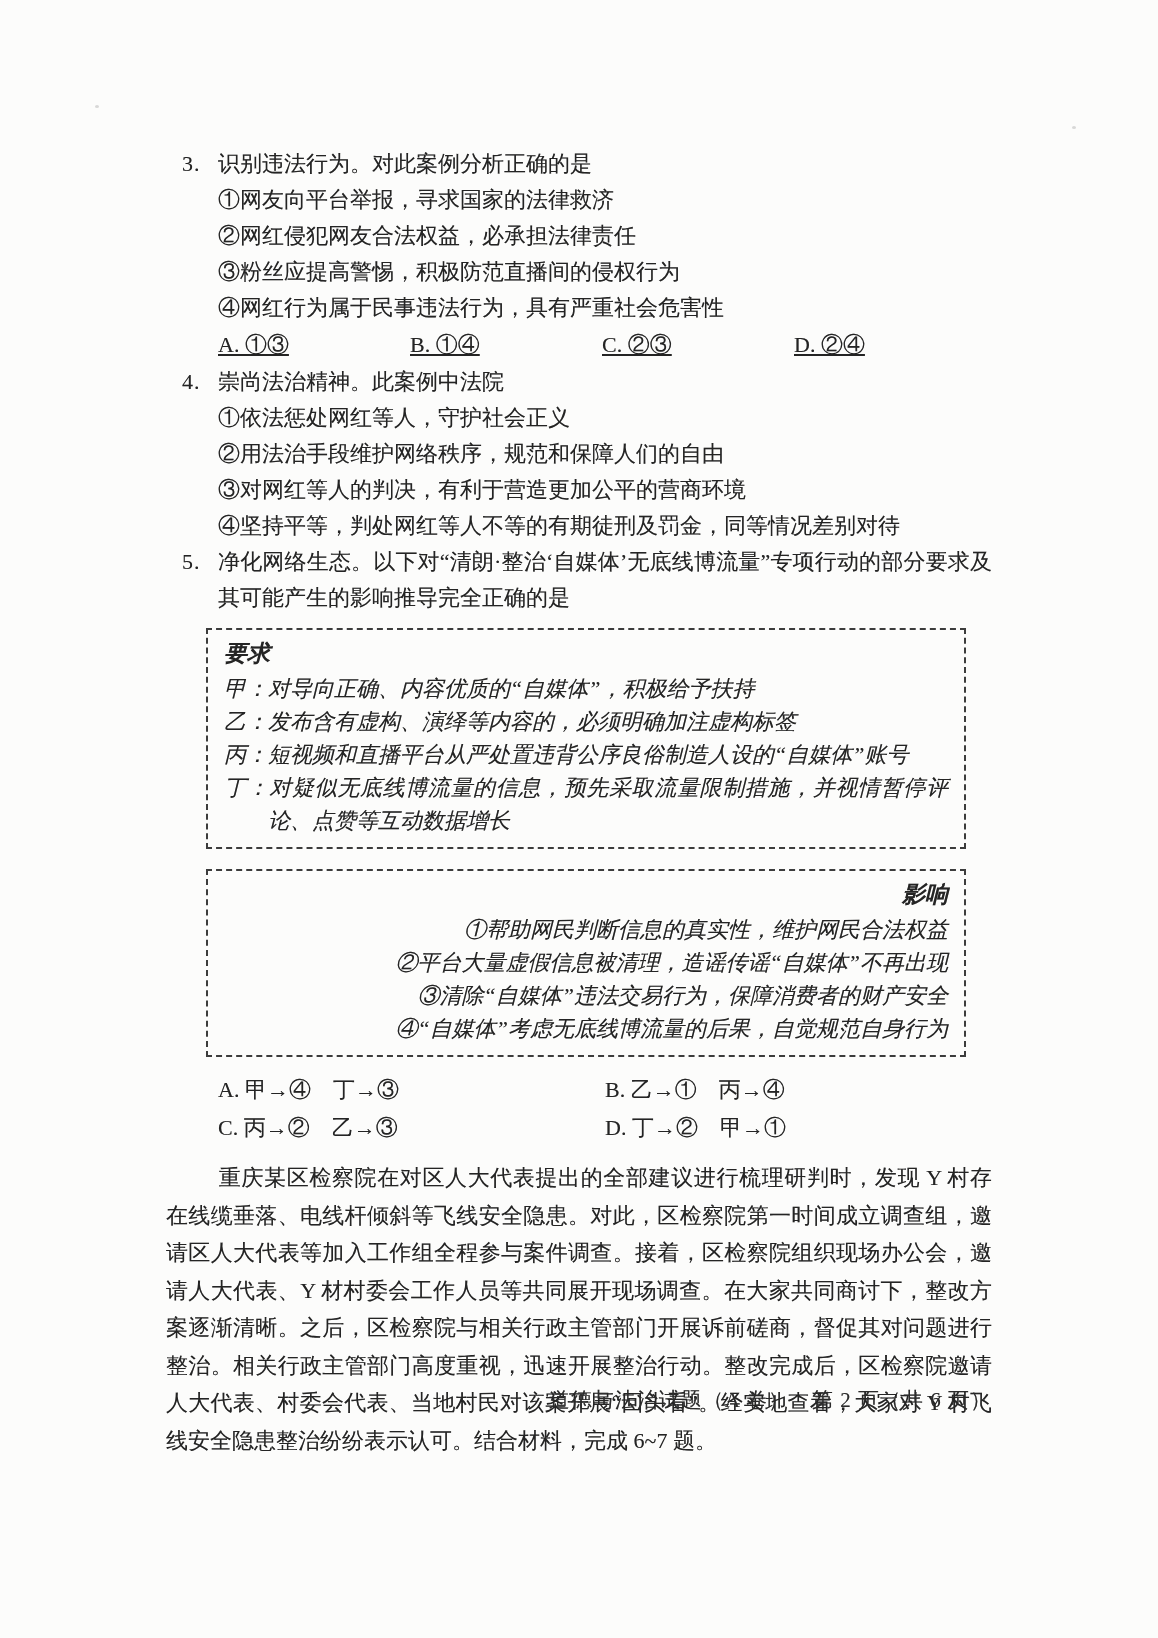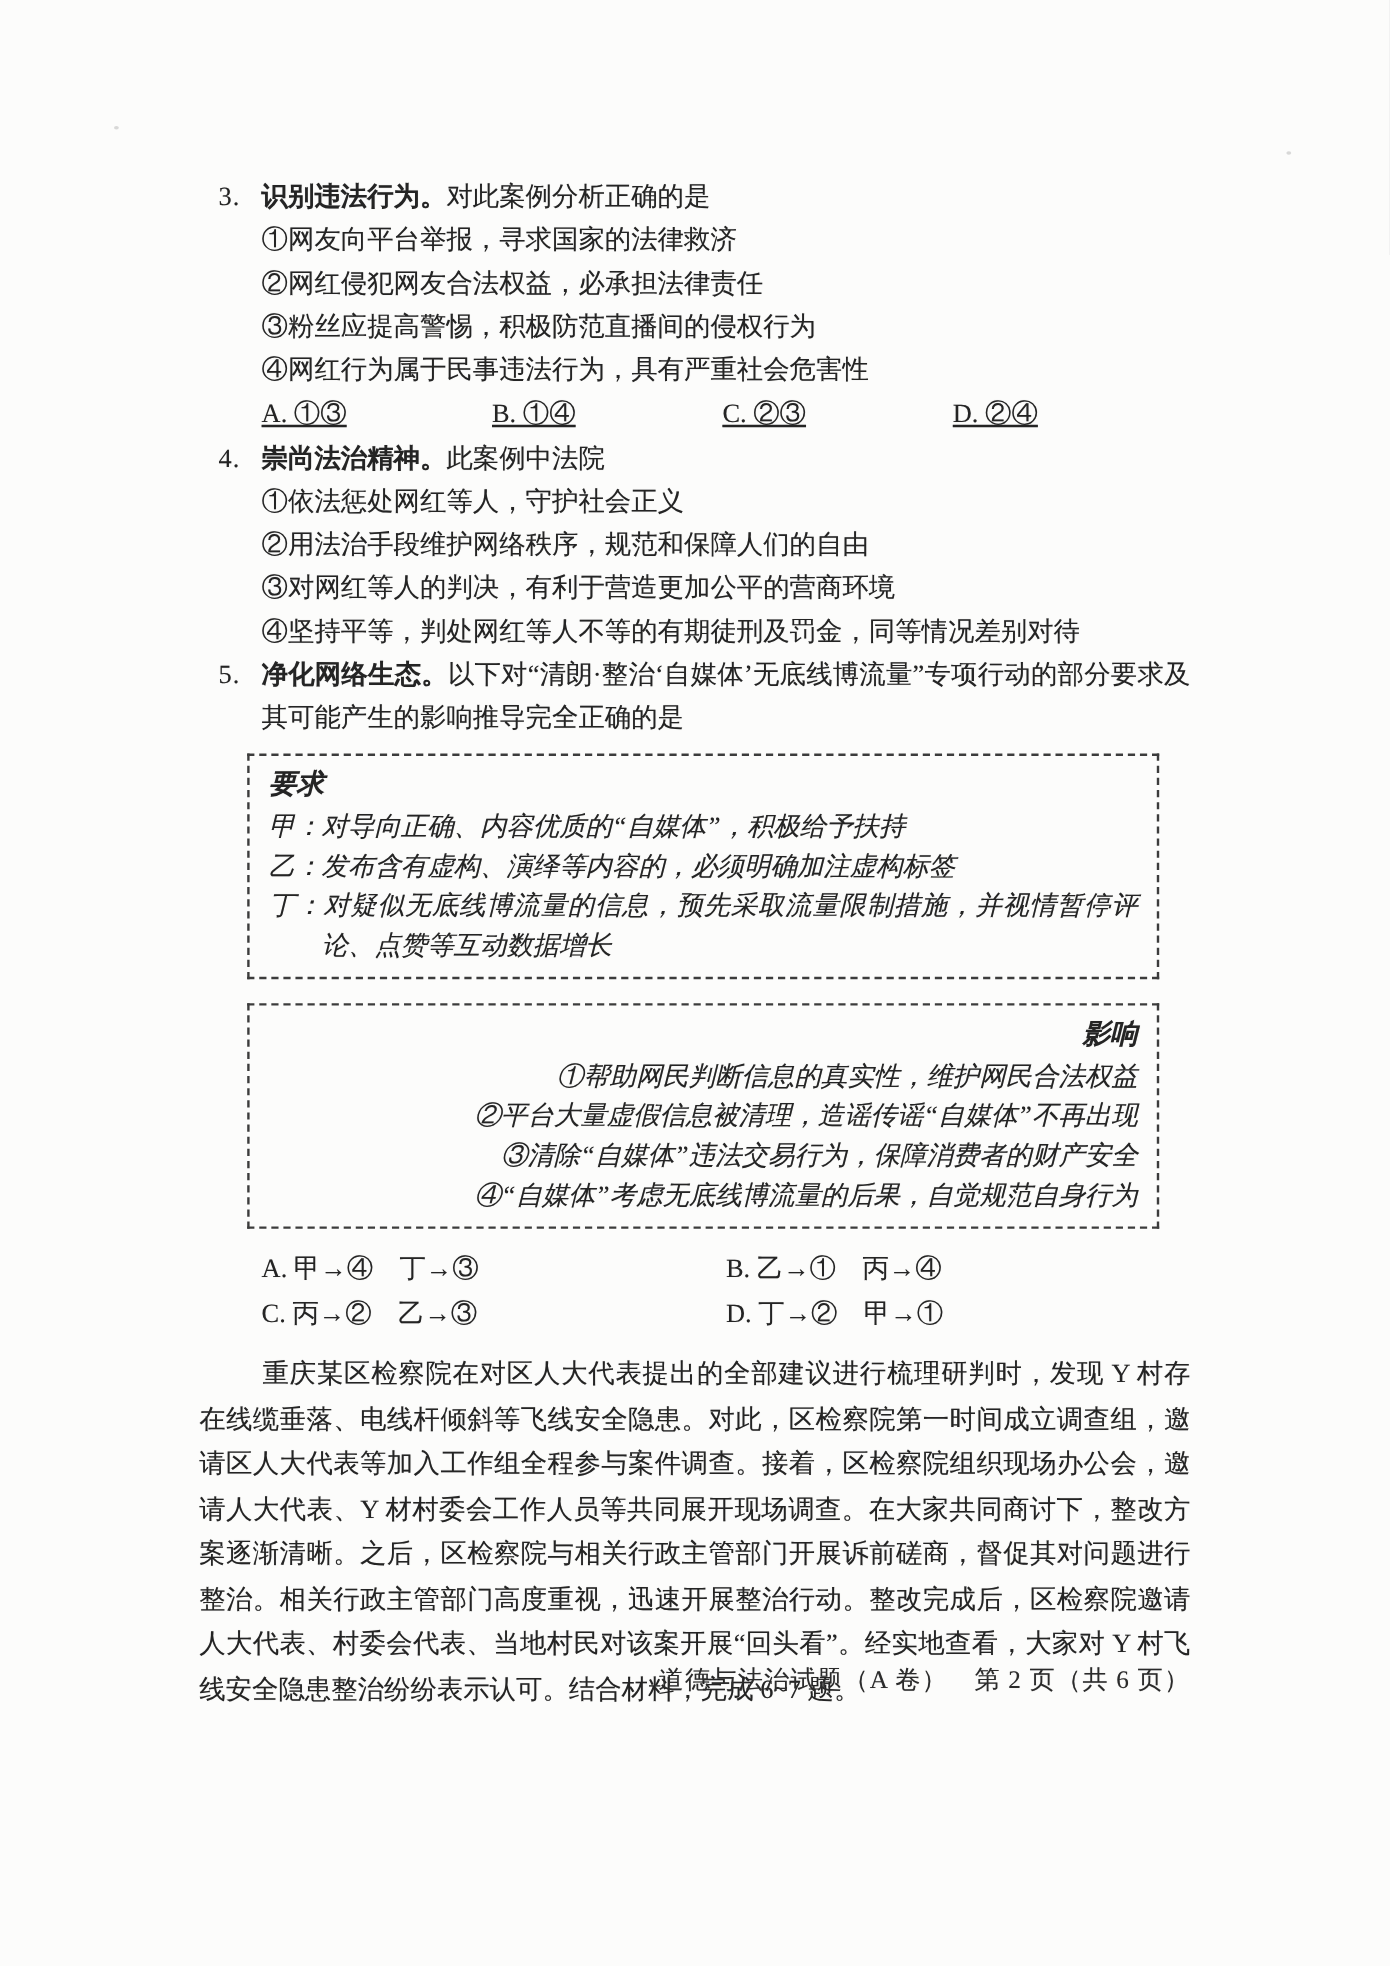--- a/index.html
+++ b/index.html
@@ -37,7 +37,7 @@
     top: 0;
     letter-spacing: 1px;
   }
-  .q-lead { font-weight: 700; }
+  .q-lead { font-weight: 400; }
   .stem { text-align: justify; }
   .statements div { line-height: 36px; }
   

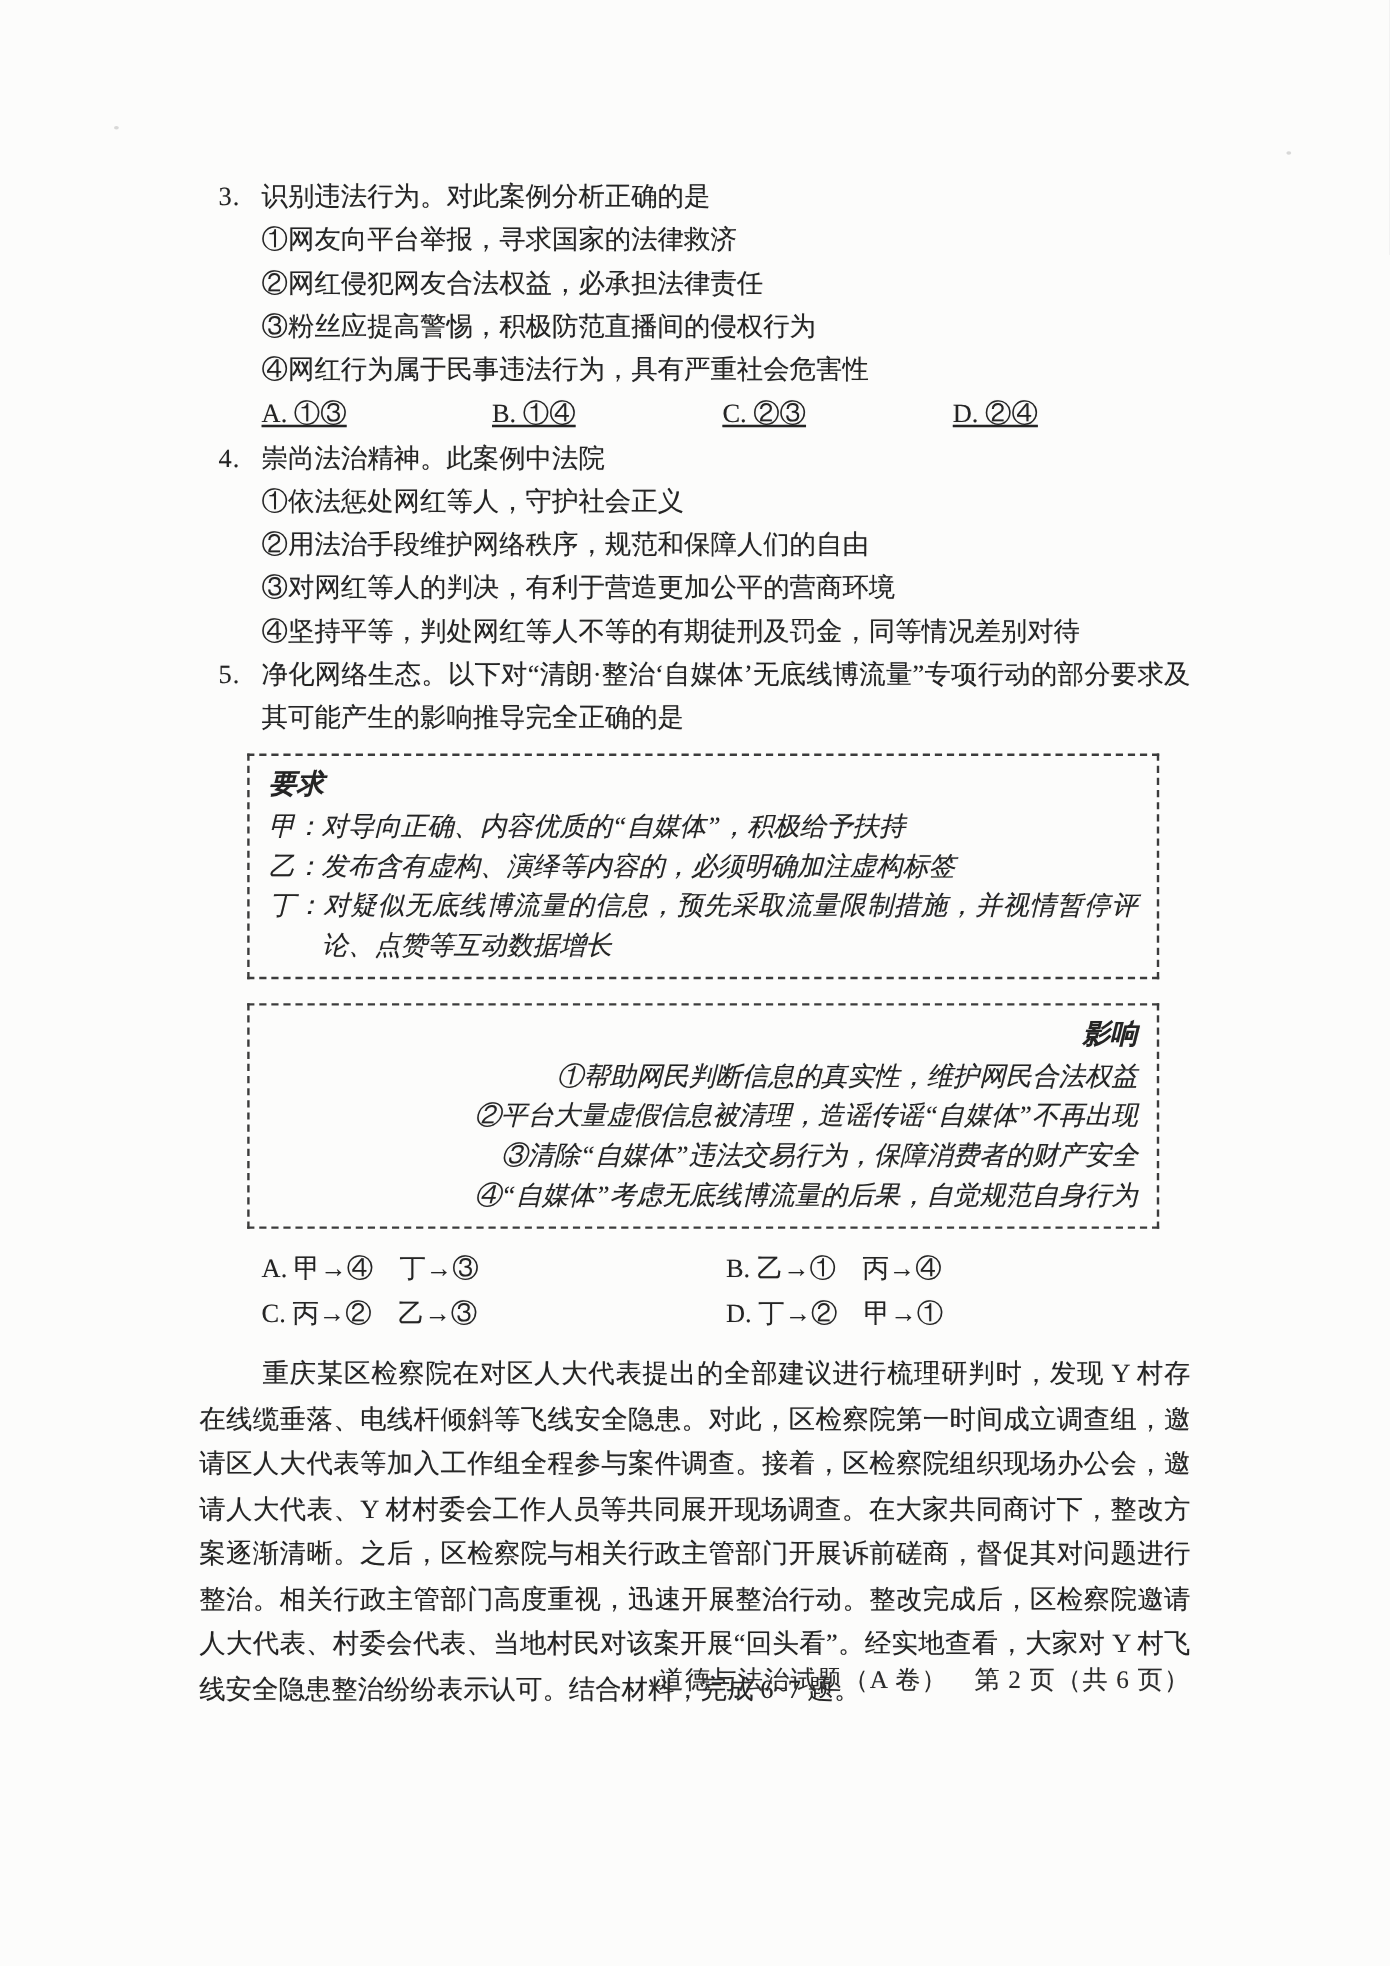--- a/index.html
+++ b/index.html
@@ -148,6 +148,7 @@
       <div class="box-title">要求</div>
       <div class="hang">甲：对导向正确、内容优质的“自媒体”，积极给予扶持</div>
       <div class="hang">乙：发布含有虚构、演绎等内容的，必须明确加注虚构标签</div>
+      <div class="hang">丙：短视频和直播平台从严处置违背公序良俗制造人设的“自媒体”账号</div>
       <div class="hang">丁：对疑似无底线博流量的信息，预先采取流量限制措施，并视情暂停评论、点赞等互动数据增长</div>
     </div>
 

